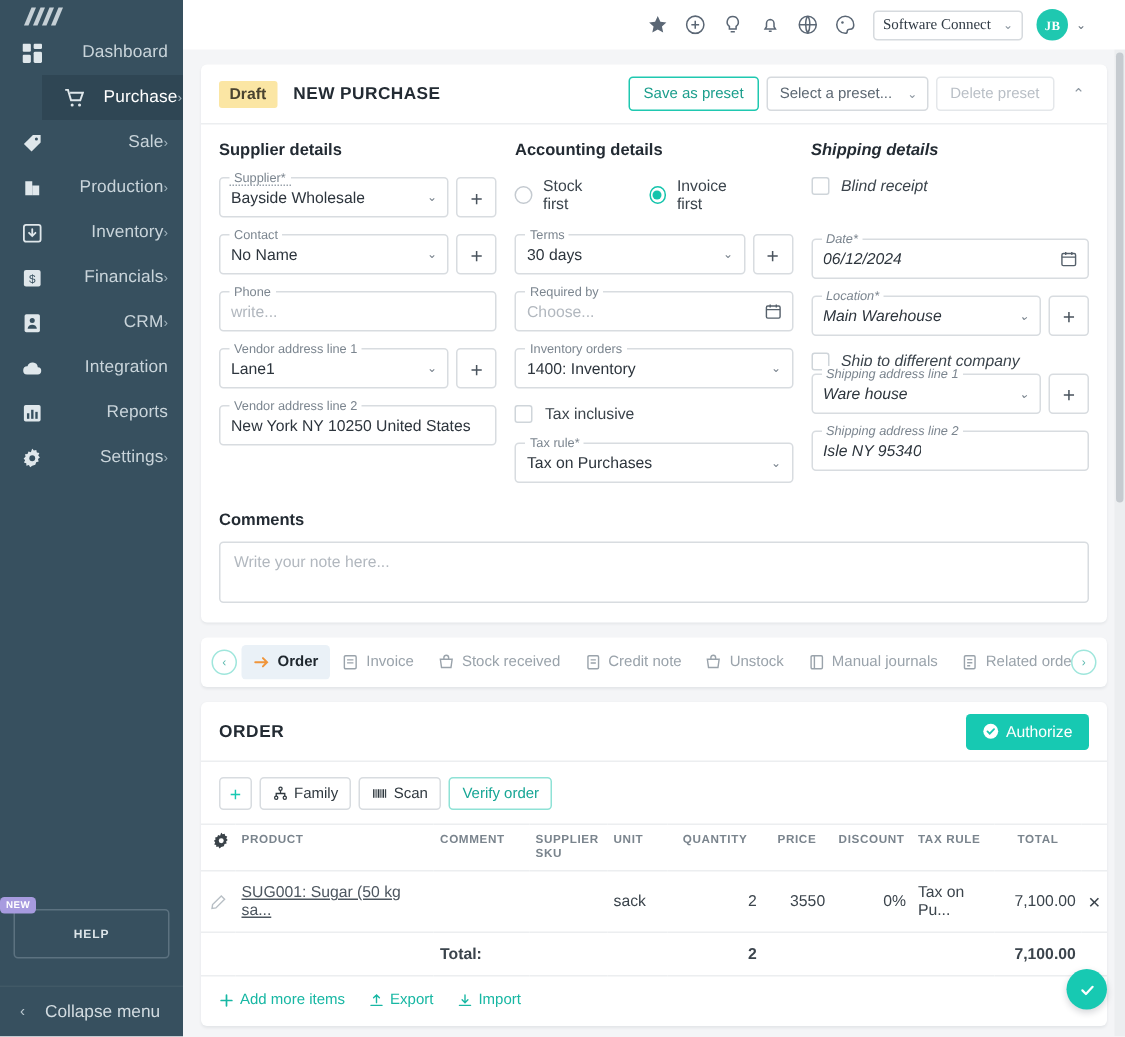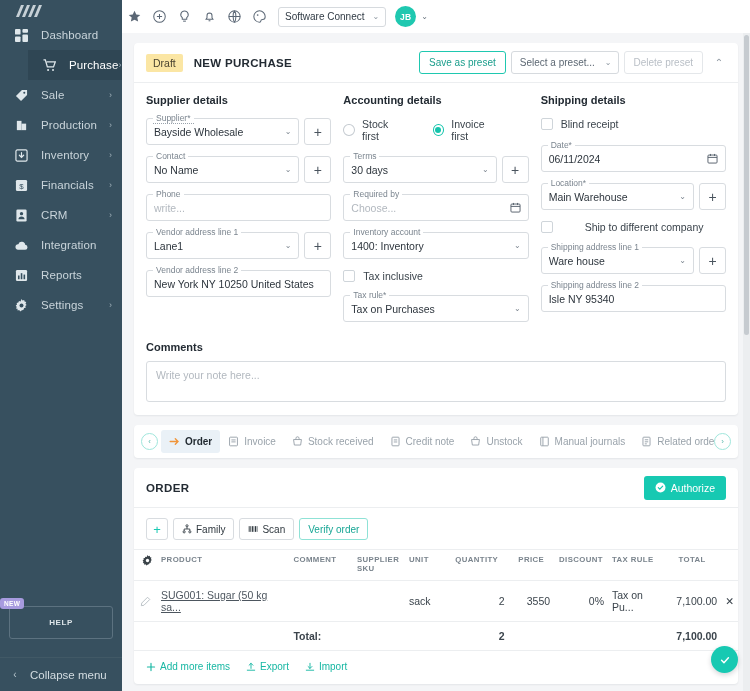--- a/index.html
+++ b/index.html
@@ -69,8 +69,8 @@
 
   .topbar {
     height: 33px; background: #fff;
-    display: flex; align-items: center; 
-    padding-right: 26px; gap: 0px;
+    display: flex; align-items: center; justify-content: flex-end;
+    padding-right: 26px; gap: 0px; font-family: Liberation Serif, serif;
   }
   .tb-ico {
     width: 25px; height: 25px; display: flex; align-items: center; justify-content: center;

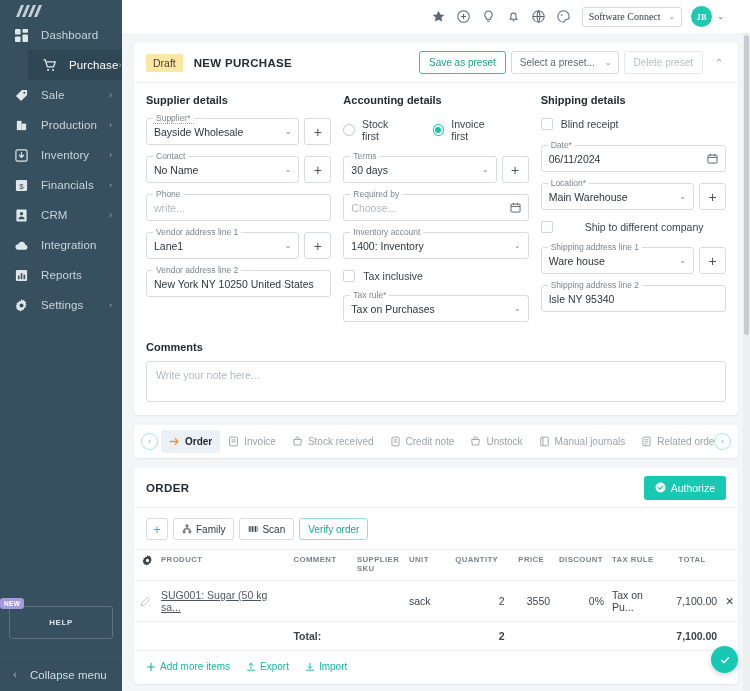--- a/index.html
+++ b/index.html
@@ -40,7 +40,7 @@
     margin-right: 12px; color: #dfe7eb;
   }
   .nav-ico svg { width: 13px; height: 13px; display: block; }
-  .nav-label { flex: 1 1 auto; letter-spacing: .1px; }
+  .nav-label { flex: 1 1 auto; letter-spacing: .1px; text-align: right; }
   .nav-chev { font-size: 9px; color: #9fb0ba; line-height: 1; }
 
   .side-bottom { position: absolute; left: 0; bottom: 0; width: 122px; }

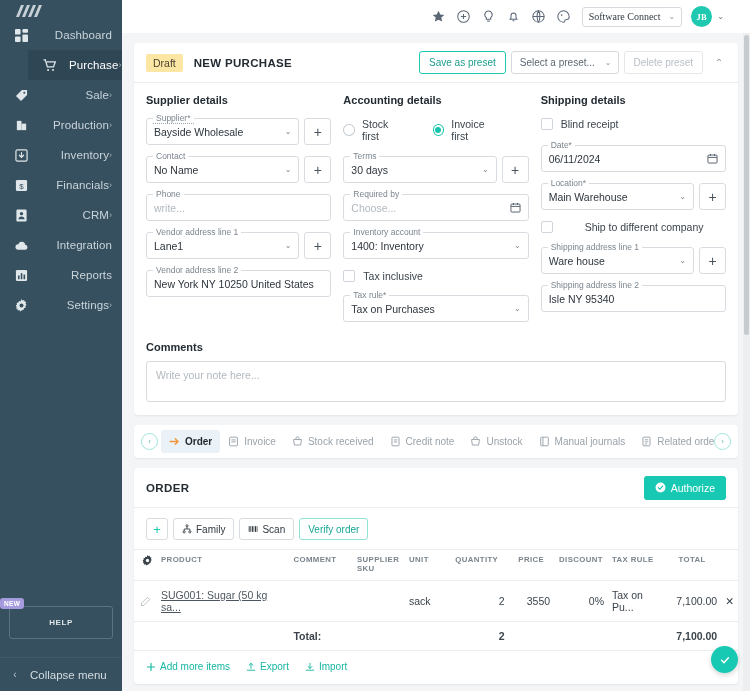--- a/index.html
+++ b/index.html
@@ -119,7 +119,7 @@
   }
   .draft-badge {
     background: #fbe6a4; color: #4a4330;
-    font-size: 10.5px; font-weight: normal;
+    font-size: 10.5px; font-weight: bold;
     padding: 3px 7px; border-radius: 2px; margin-right: 11px;
   }
   .ph-title { font-size: 11.5px; font-weight: bold; color: #232b33; letter-spacing: .3px; }

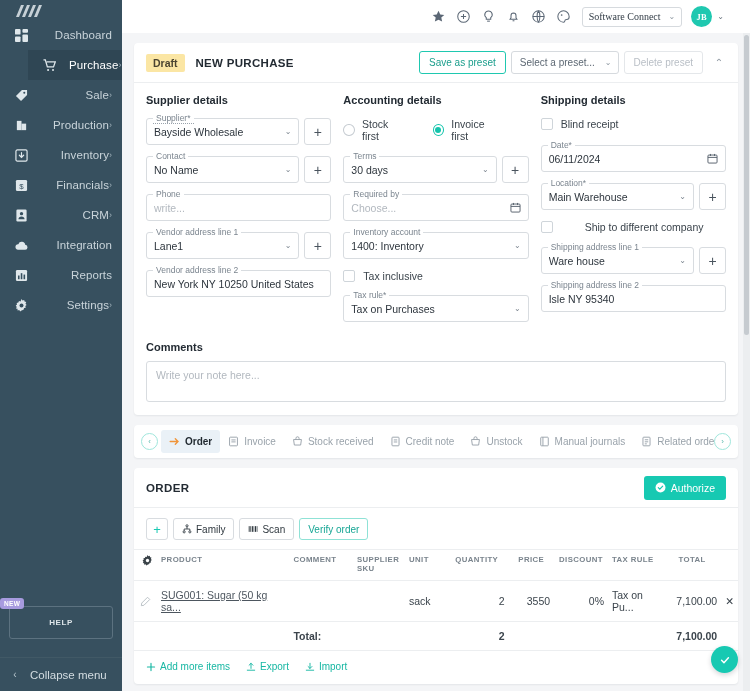--- a/index.html
+++ b/index.html
@@ -149,7 +149,7 @@
   
   .form-body { padding: 11px 12px 6px 12px; display: flex; gap: 0; }
   .col { flex: 1 1 0; padding-right: 12px; }
-  .col:last-child { padding-right: 0; }
+  .col:last-child { padding-right: 0; font-style: italic; }
   .col-title { font-size: 11px; font-weight: bold; color: #232b33; margin: 0 0 12px 0; }
 
   .fieldrow { display: flex; align-items: flex-end; gap: 5px; margin-bottom: 11px; }

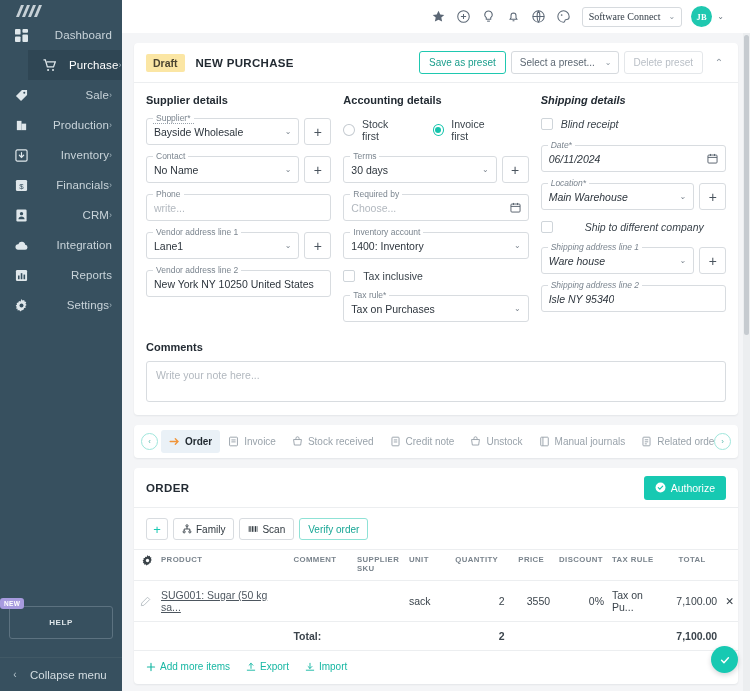--- a/index.html
+++ b/index.html
@@ -606,7 +606,7 @@
           <div class="col">
             <div class="col-title">Shipping details</div>
 
-            <div class="check-row" style="margin-bottom:15px;">
+            <div class="check-row" style="margin-bottom:29px;">
               <span class="box"></span>
               <span class="ctext">Blind receipt</span>
             </div>

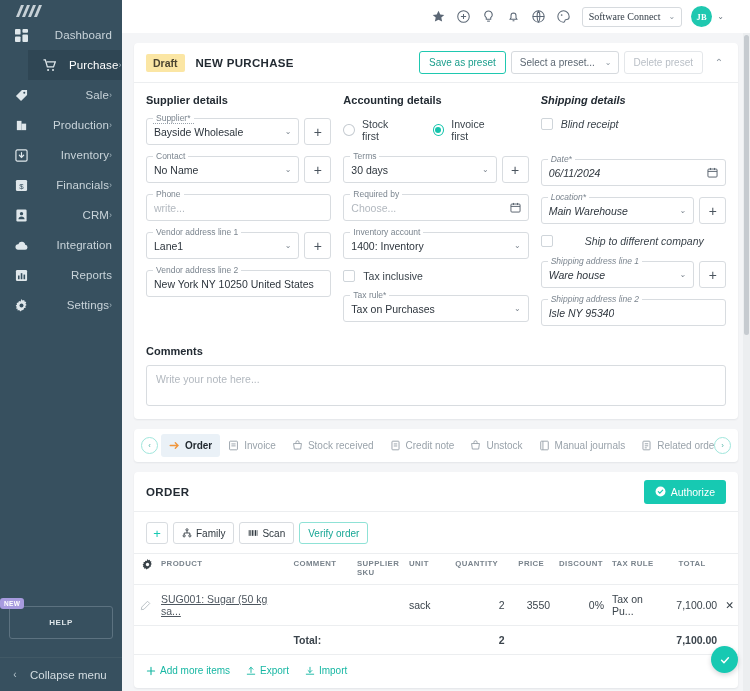--- a/index.html
+++ b/index.html
@@ -614,7 +614,7 @@
             <div class="fieldrow">
               <div class="field">
                 <span class="flabel">Date*</span>
-                <span class="fval">06/11/2024</span>
+                <span class="fval">06/12/2024</span>
                 <span class="ficon">
                   <svg viewBox="0 0 14 14" fill="none" stroke="currentColor" stroke-width="1.2">
                       <rect x="1.2" y="2.6" width="11.6" height="10.2" rx="1.2"></rect>

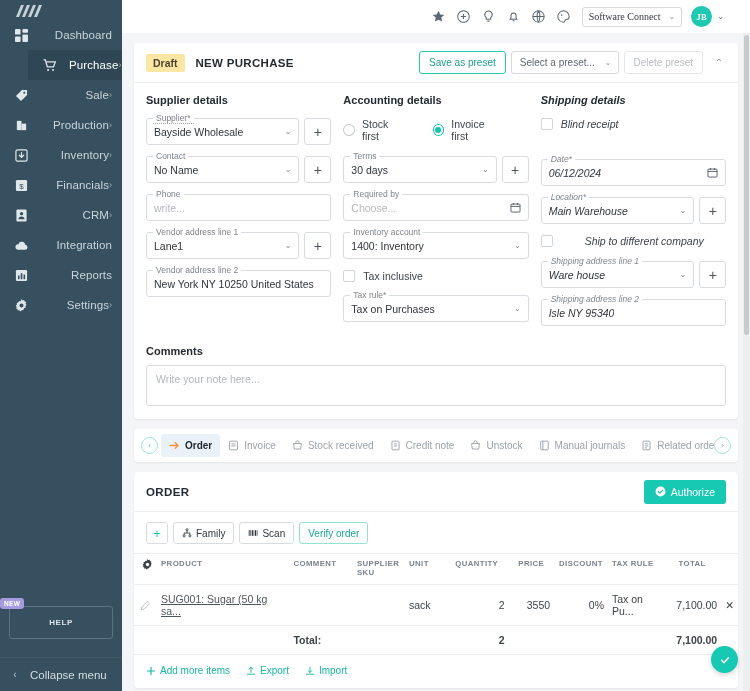--- a/index.html
+++ b/index.html
@@ -583,7 +583,7 @@
 
             <div class="fieldrow">
               <div class="field">
-                <span class="flabel">Inventory account</span>
+                <span class="flabel">Inventory orders</span>
                 <span class="fval">1400: Inventory</span>
                 <span class="fchev">⌄</span>
               </div>

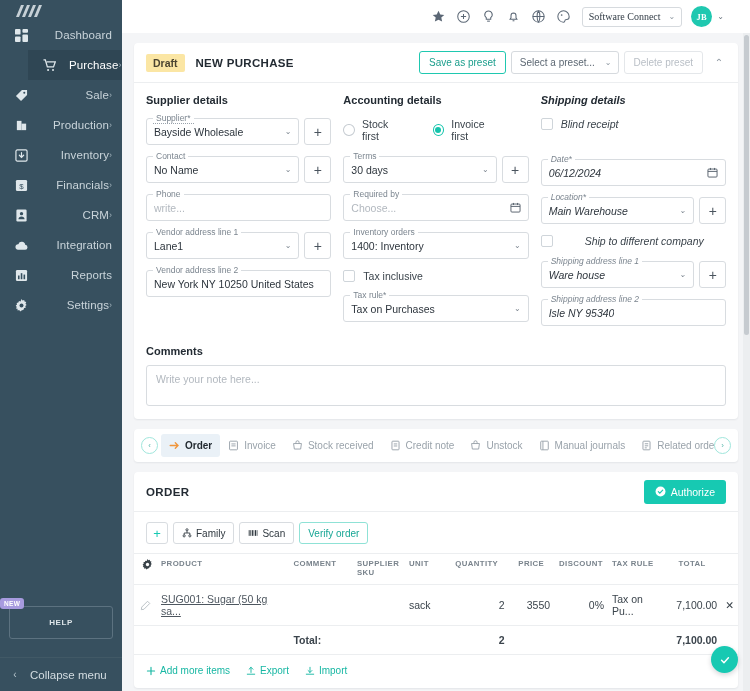--- a/index.html
+++ b/index.html
@@ -633,7 +633,7 @@
               <div class="plus-btn">+</div>
             </div>
 
-            <div class="check-row" style="margin-bottom:14px;gap:24px;">
+            <div class="check-row" style="margin-bottom:2px;">
               <span class="box"></span>
               <span class="ctext">Ship to different company</span>
             </div>

